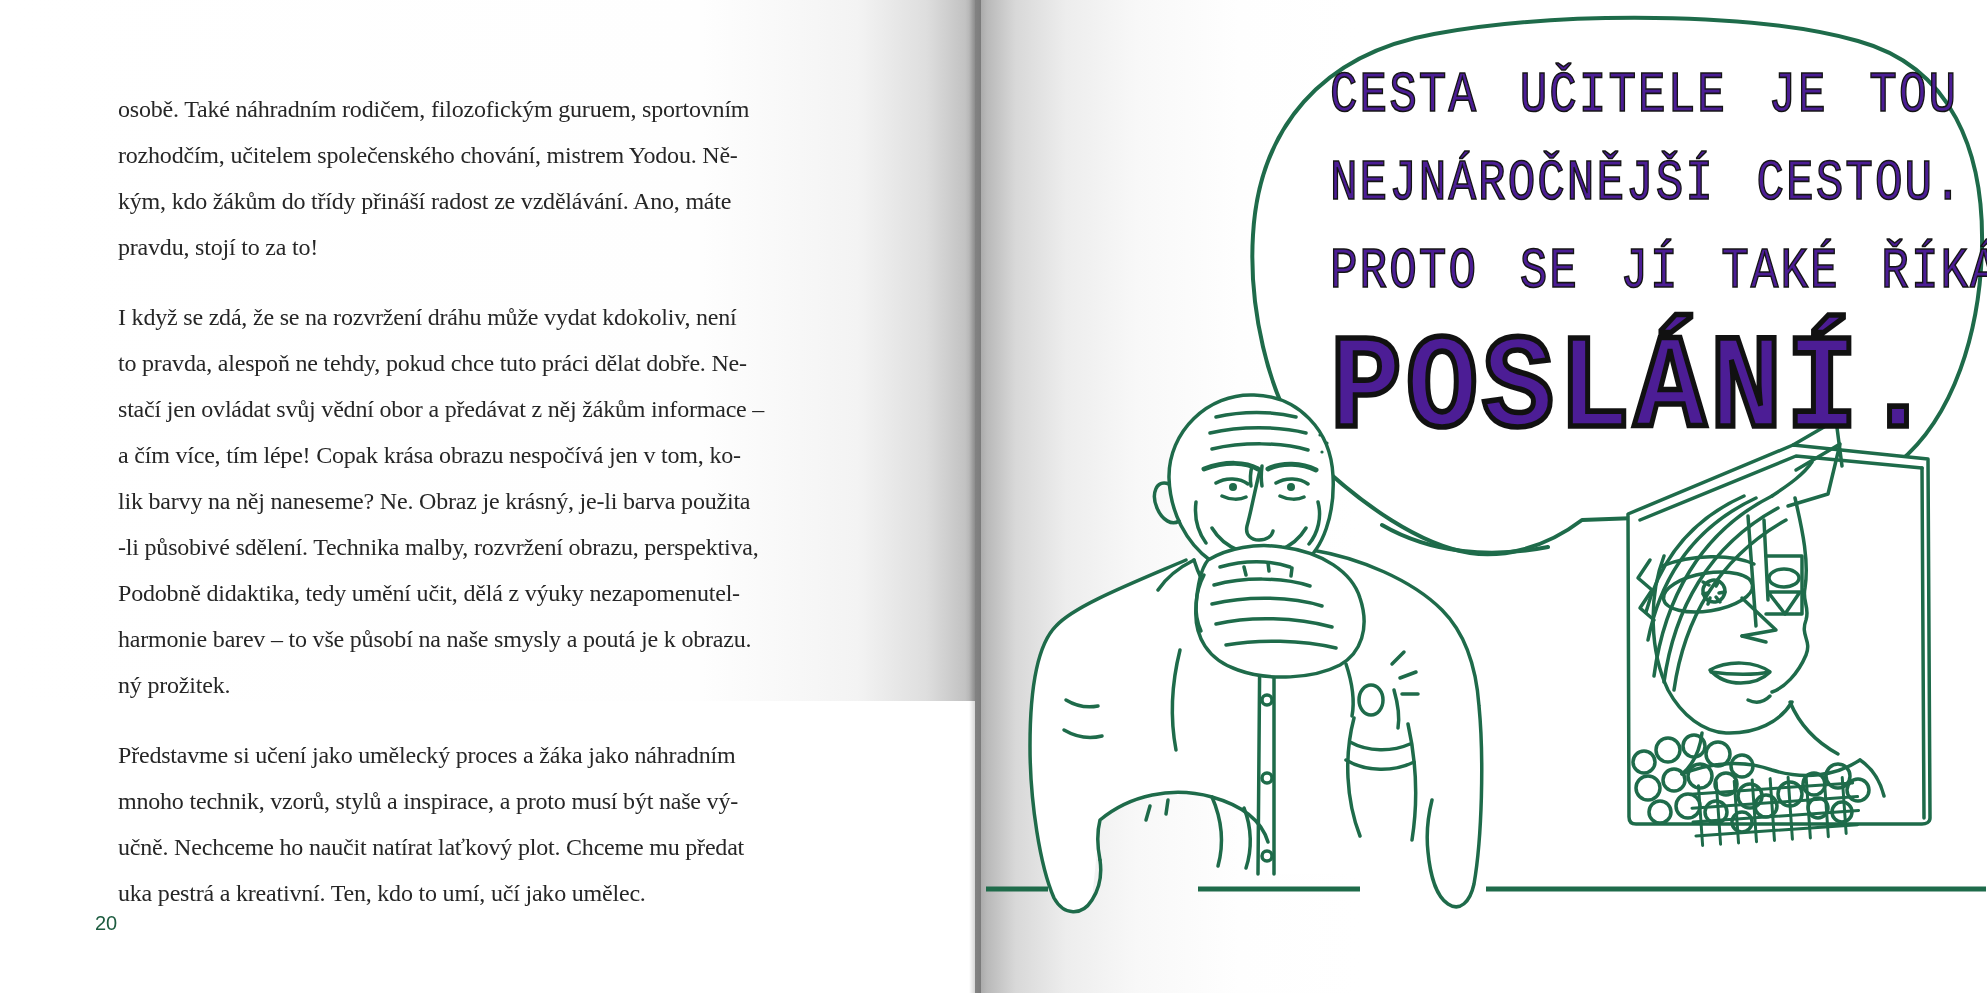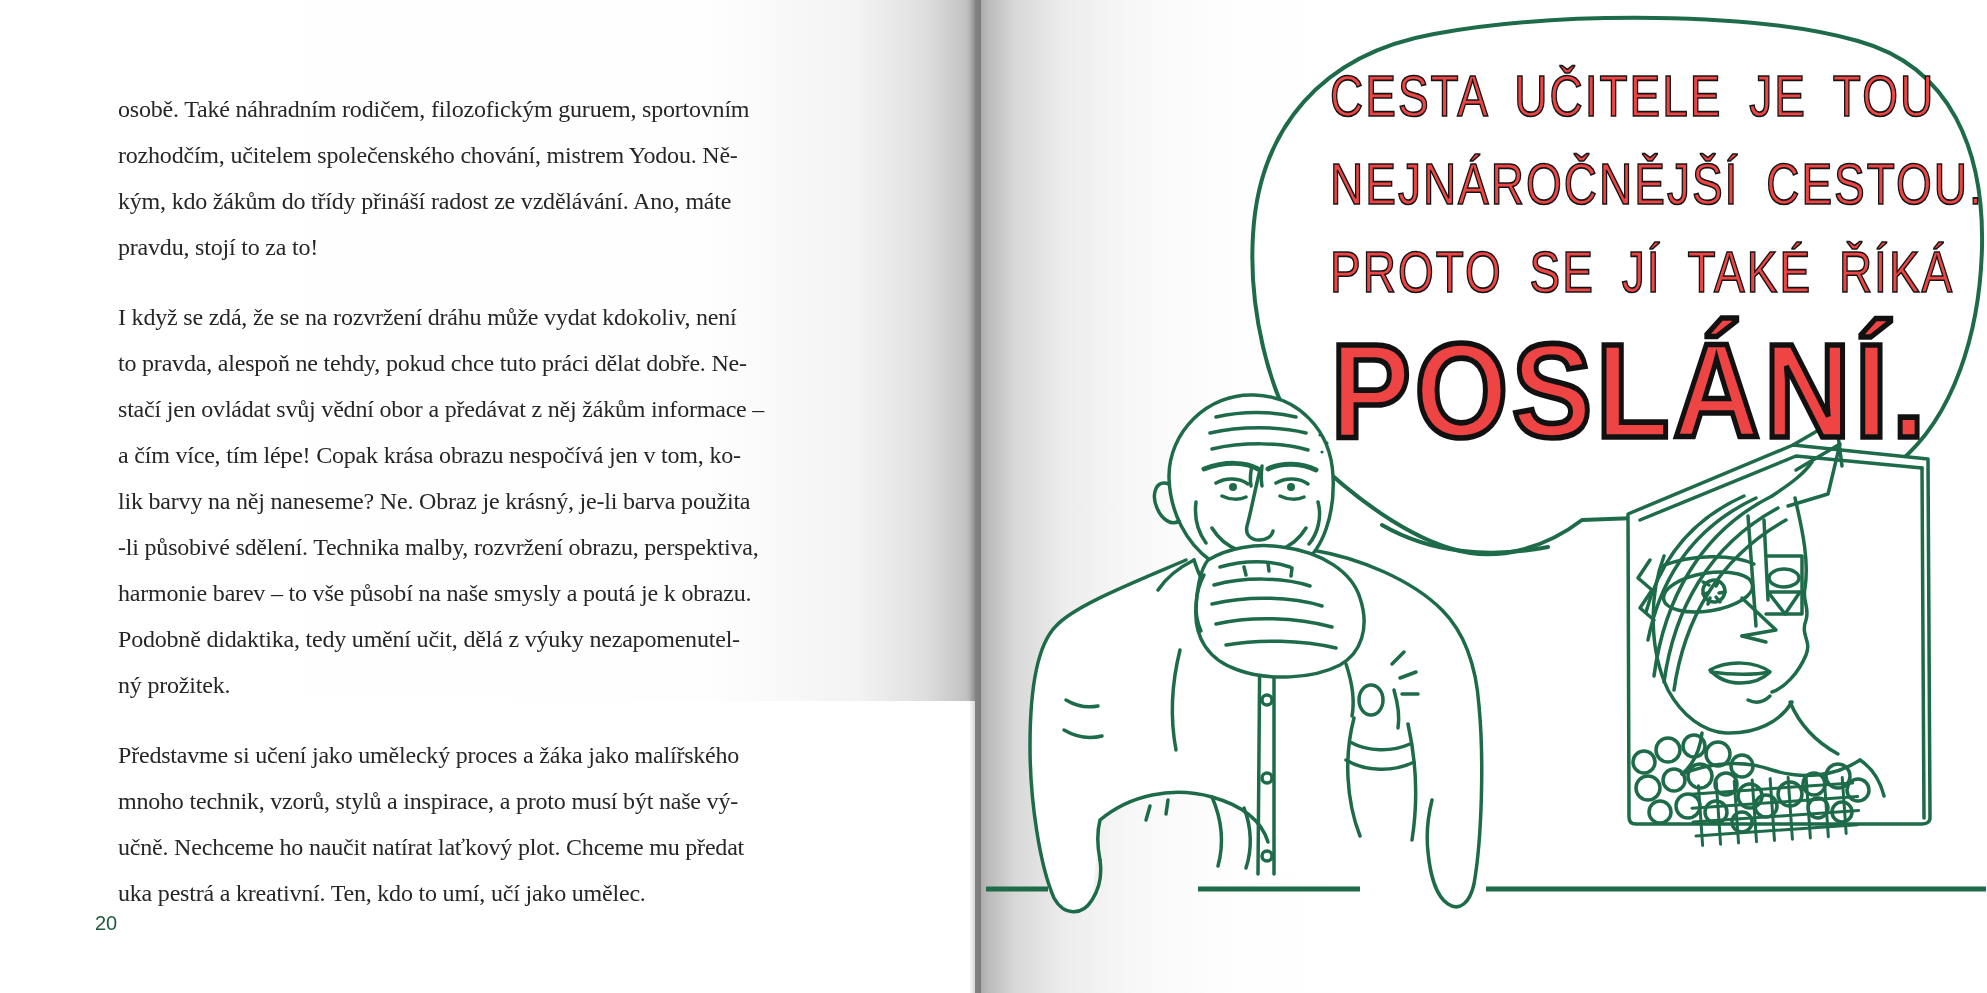--- a/index.html
+++ b/index.html
@@ -37,7 +37,7 @@
   
   #bubble-text{
     position:absolute;left:1330px;top:52px;width:600px;text-align:center;
-    font-family:Liberation Sans, sans-serif;color:#ef4444;
+    font-family:Liberation Mono, monospace;color:#4c1d95;
   }
   .bline{
     height:88px;line-height:88px;font-size:46px;font-weight:400;

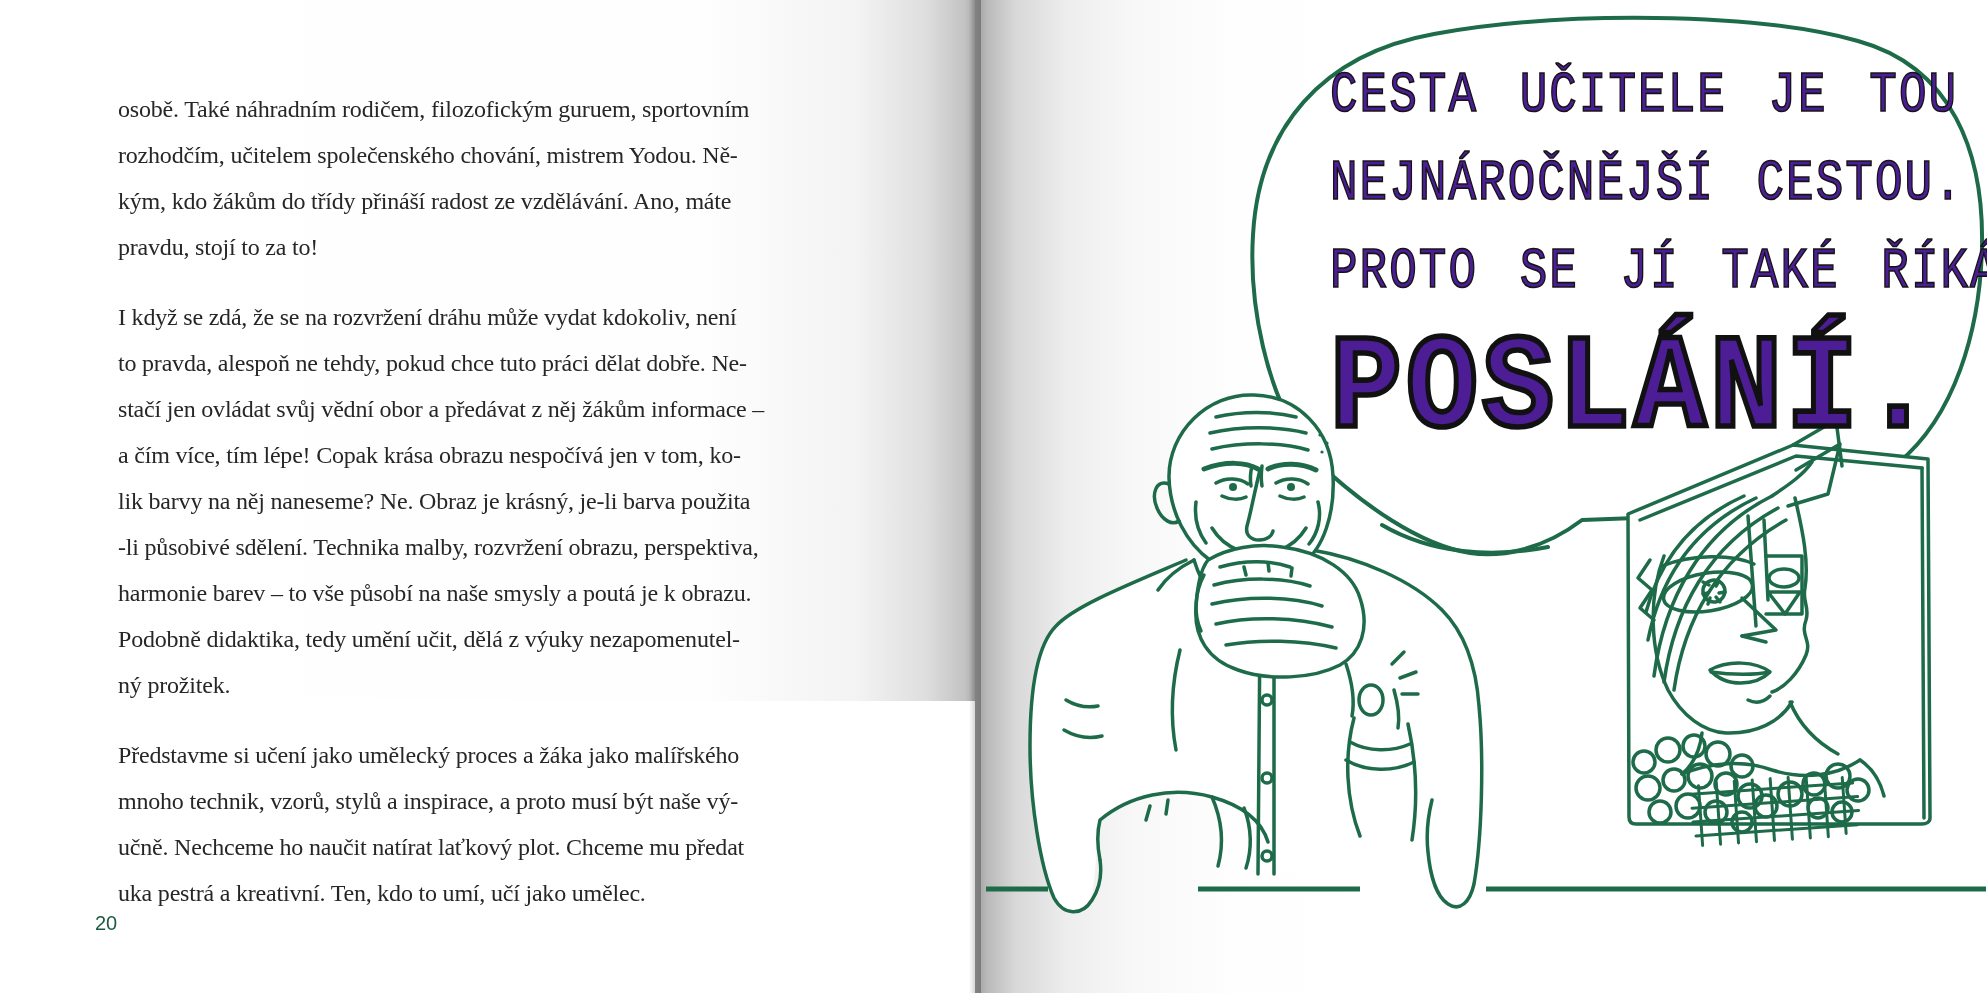--- a/index.html
+++ b/index.html
@@ -70,8 +70,8 @@
           <div class="tline">a čím více, tím lépe! Copak krása obrazu nespočívá jen v tom, ko-</div>
           <div class="tline">lik barvy na něj naneseme? Ne. Obraz je krásný, je-li barva použita</div>
           <div class="tline">-li působivé sdělení. Technika malby, rozvržení obrazu, perspektiva,</div>
+          <div class="tline">Podobně didaktika, tedy umění učit, dělá z výuky nezapomenutel-</div>
           <div class="tline">harmonie barev – to vše působí na naše smysly a poutá je k obrazu.</div>
-          <div class="tline">Podobně didaktika, tedy umění učit, dělá z výuky nezapomenutel-</div>
           <div class="tline">ný prožitek.</div>
         </div>
         <div class="para">

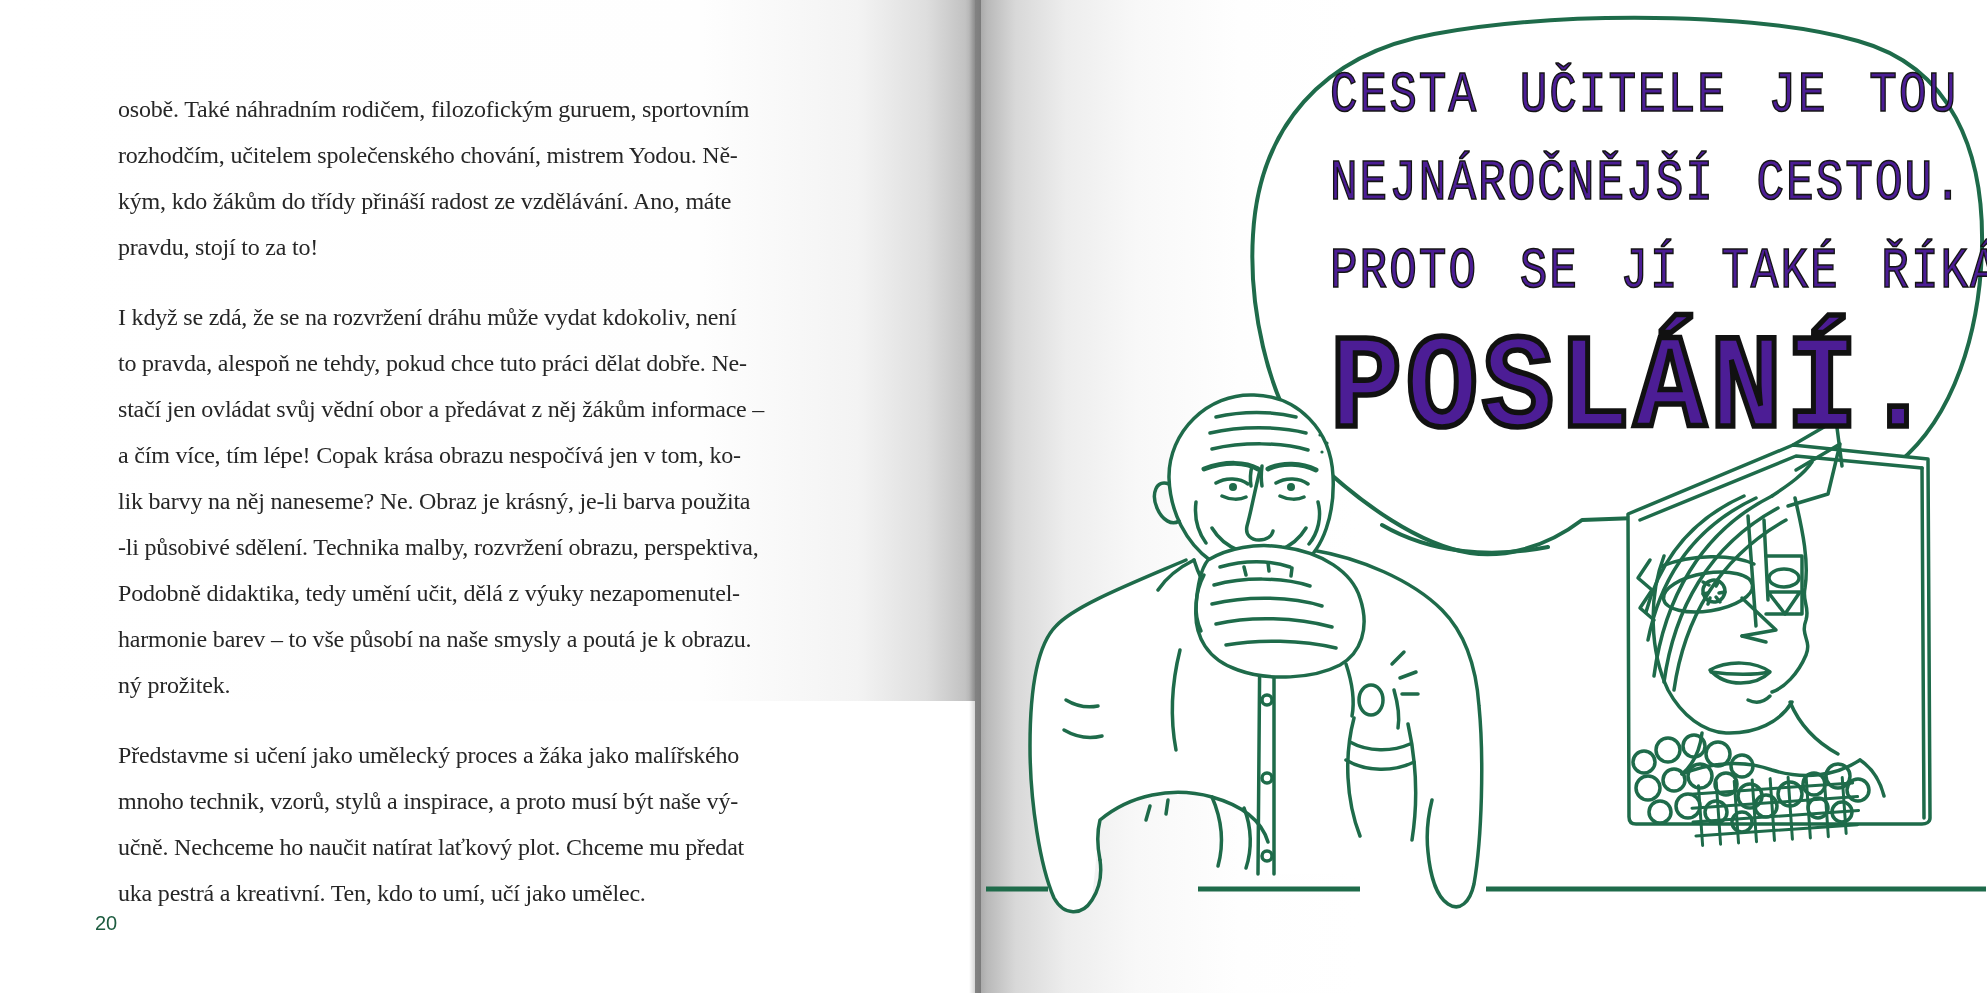--- a/index.html
+++ b/index.html
@@ -75,7 +75,7 @@
           <div class="tline">ný prožitek.</div>
         </div>
         <div class="para">
-          <div class="tline">Představme si učení jako umělecký proces a žáka jako malířského</div>
+          <div class="tline">Představme si učení jako umělecký proces a žáka jako náhradním</div>
           <div class="tline">mnoho technik, vzorů, stylů a inspirace, a proto musí být naše vý-</div>
           <div class="tline">učně. Nechceme ho naučit natírat laťkový plot. Chceme mu předat</div>
           <div class="tline">uka pestrá a kreativní. Ten, kdo to umí, učí jako umělec.</div>

